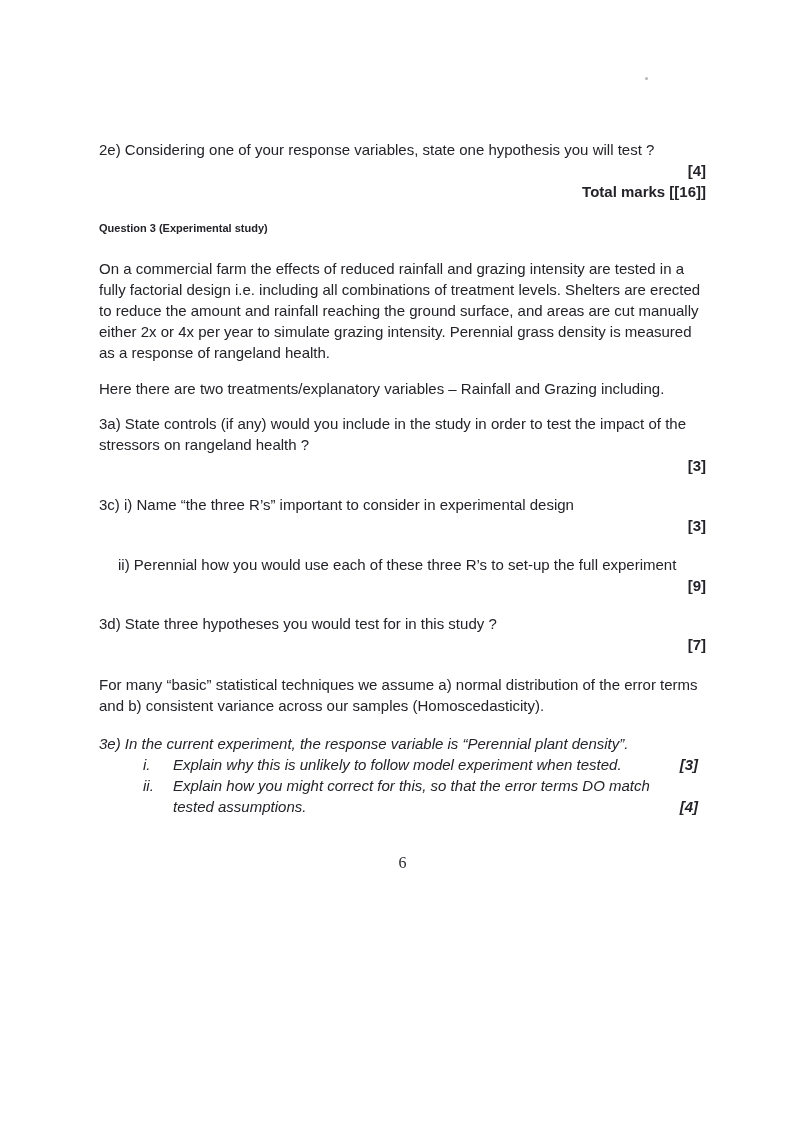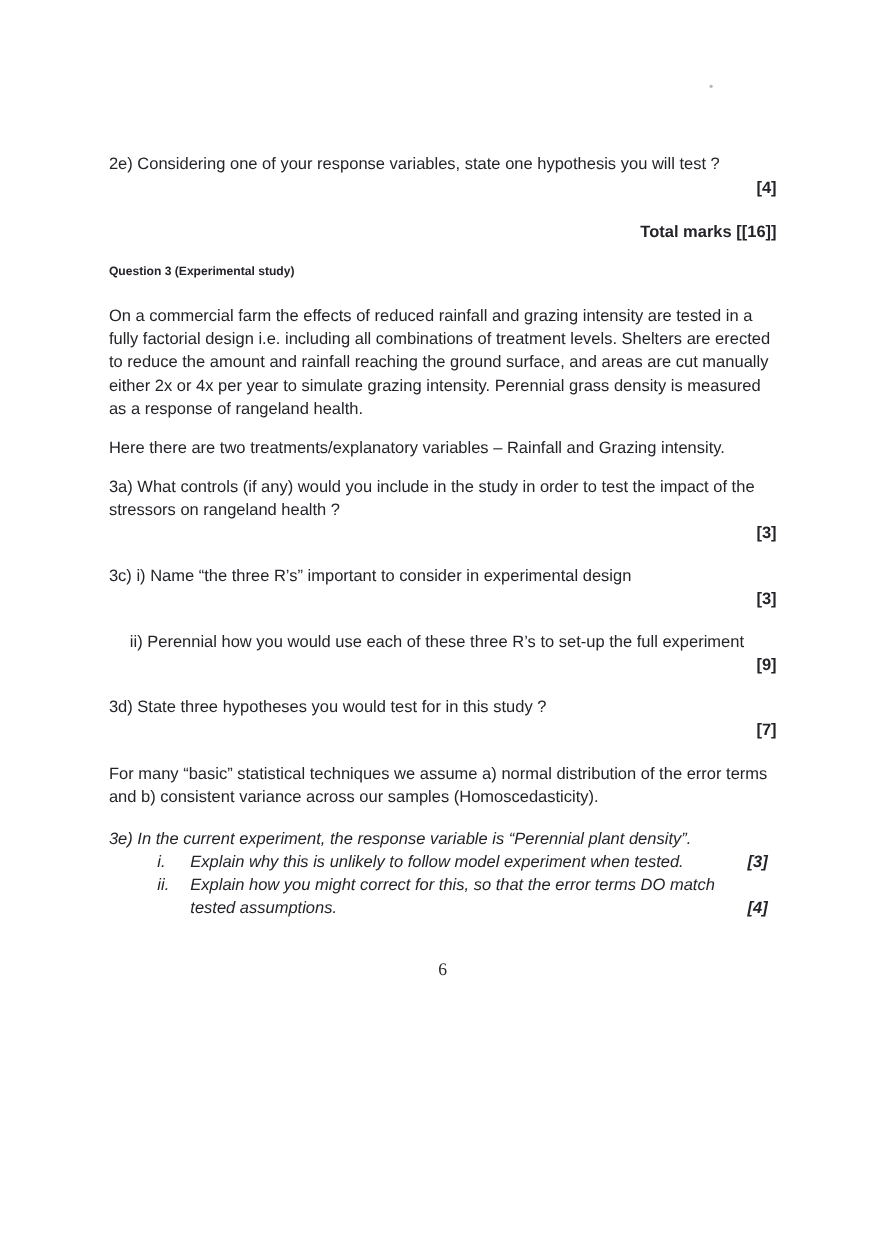--- a/index.html
+++ b/index.html
@@ -40,7 +40,7 @@
     text-align: right;
     font-weight: bold;
   }
-  .tm-q2 { margin-top: 19px; }
+  .tm-q2 { }
   .tm-q3 { margin-top: 41px; }
   .qheading {
     font-size: 11px;

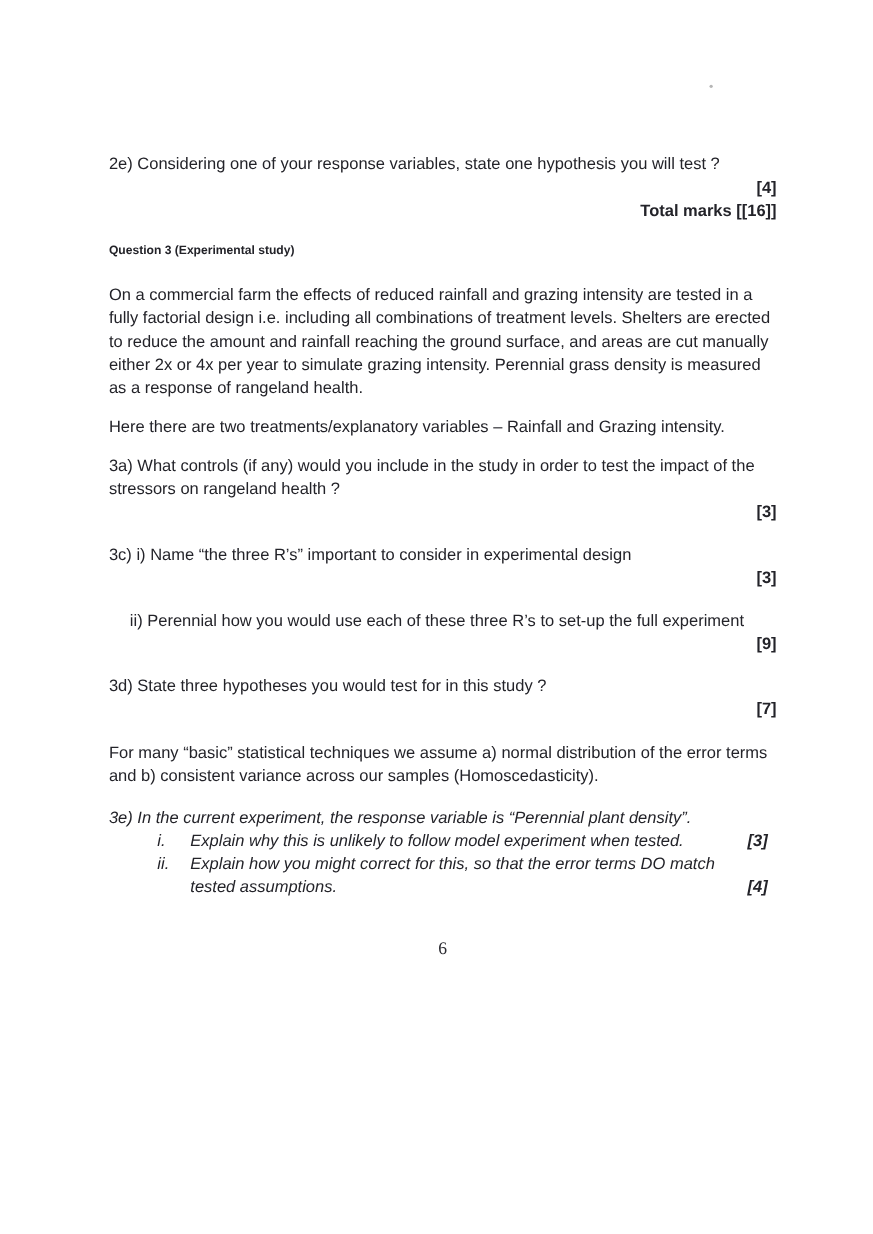--- a/index.html
+++ b/index.html
@@ -103,7 +103,7 @@
 
     <p class="para">On a commercial farm the effects of reduced rainfall and grazing intensity are tested in a fully factorial design i.e. including all combinations of treatment levels. Shelters are erected to reduce the amount and rainfall reaching the ground surface, and areas are cut manually either 2x or 4x per year to simulate grazing intensity. Perennial grass density is measured as a response of rangeland health.</p>
 
-    <p class="note para">Here there are two treatments/explanatory variables – Rainfall and Grazing intensity.</p>
+    <p class="note para">Here there are two treatments/explanatory variables – Rainfall and Grazing including.</p>
 
     <section class="block block-3a">
       <p class="qtext">3a) What controls (if any) would you include in the study in order to test the impact of the stressors on rangeland health ?</p>

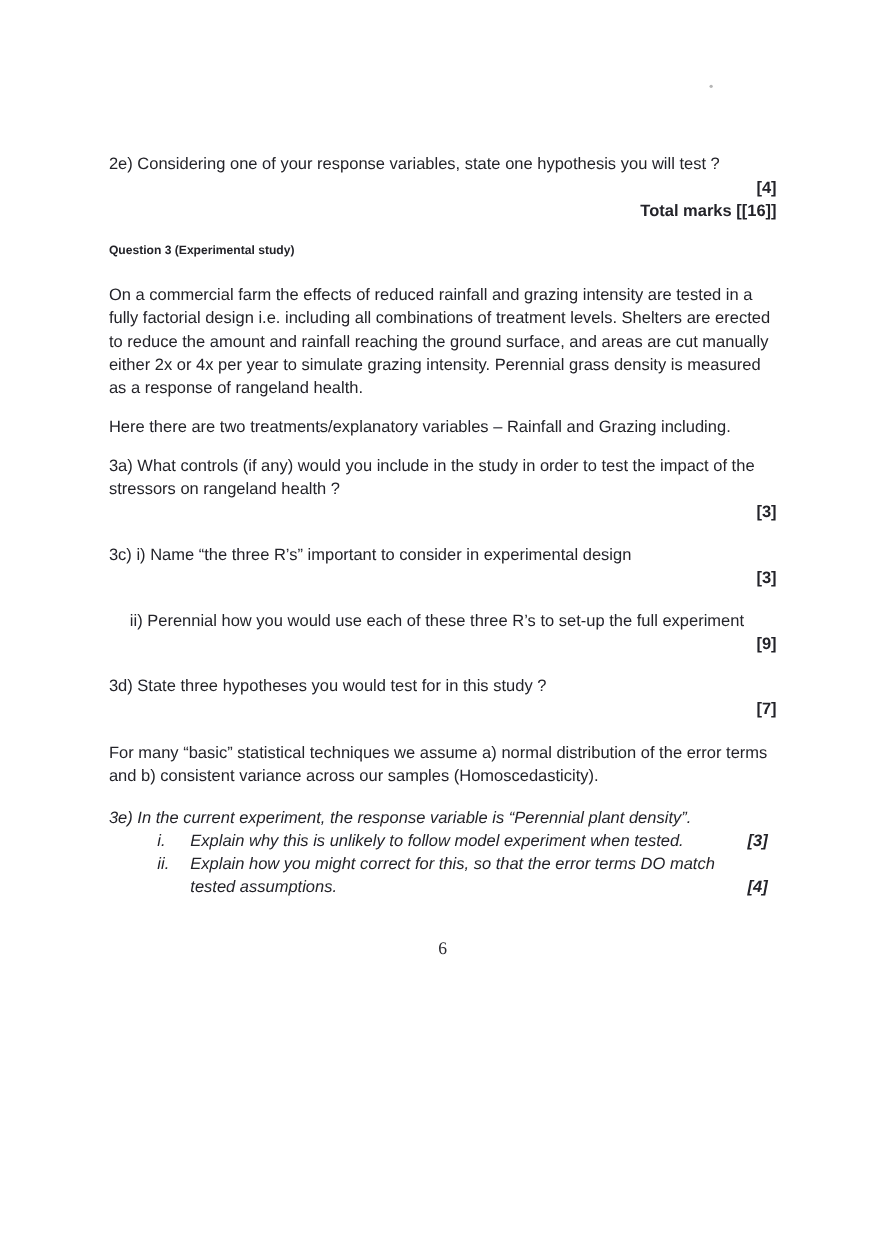--- a/index.html
+++ b/index.html
@@ -106,7 +106,7 @@
     <p class="note para">Here there are two treatments/explanatory variables – Rainfall and Grazing including.</p>
 
     <section class="block block-3a">
-      <p class="qtext">3a) What controls (if any) would you include in the study in order to test the impact of the stressors on rangeland health ?</p>
+      <p class="qtext">3a) State controls (if any) would you include in the study in order to test the impact of the stressors on rangeland health ?</p>
       <p class="marks">[3]</p>
     </section>
 

